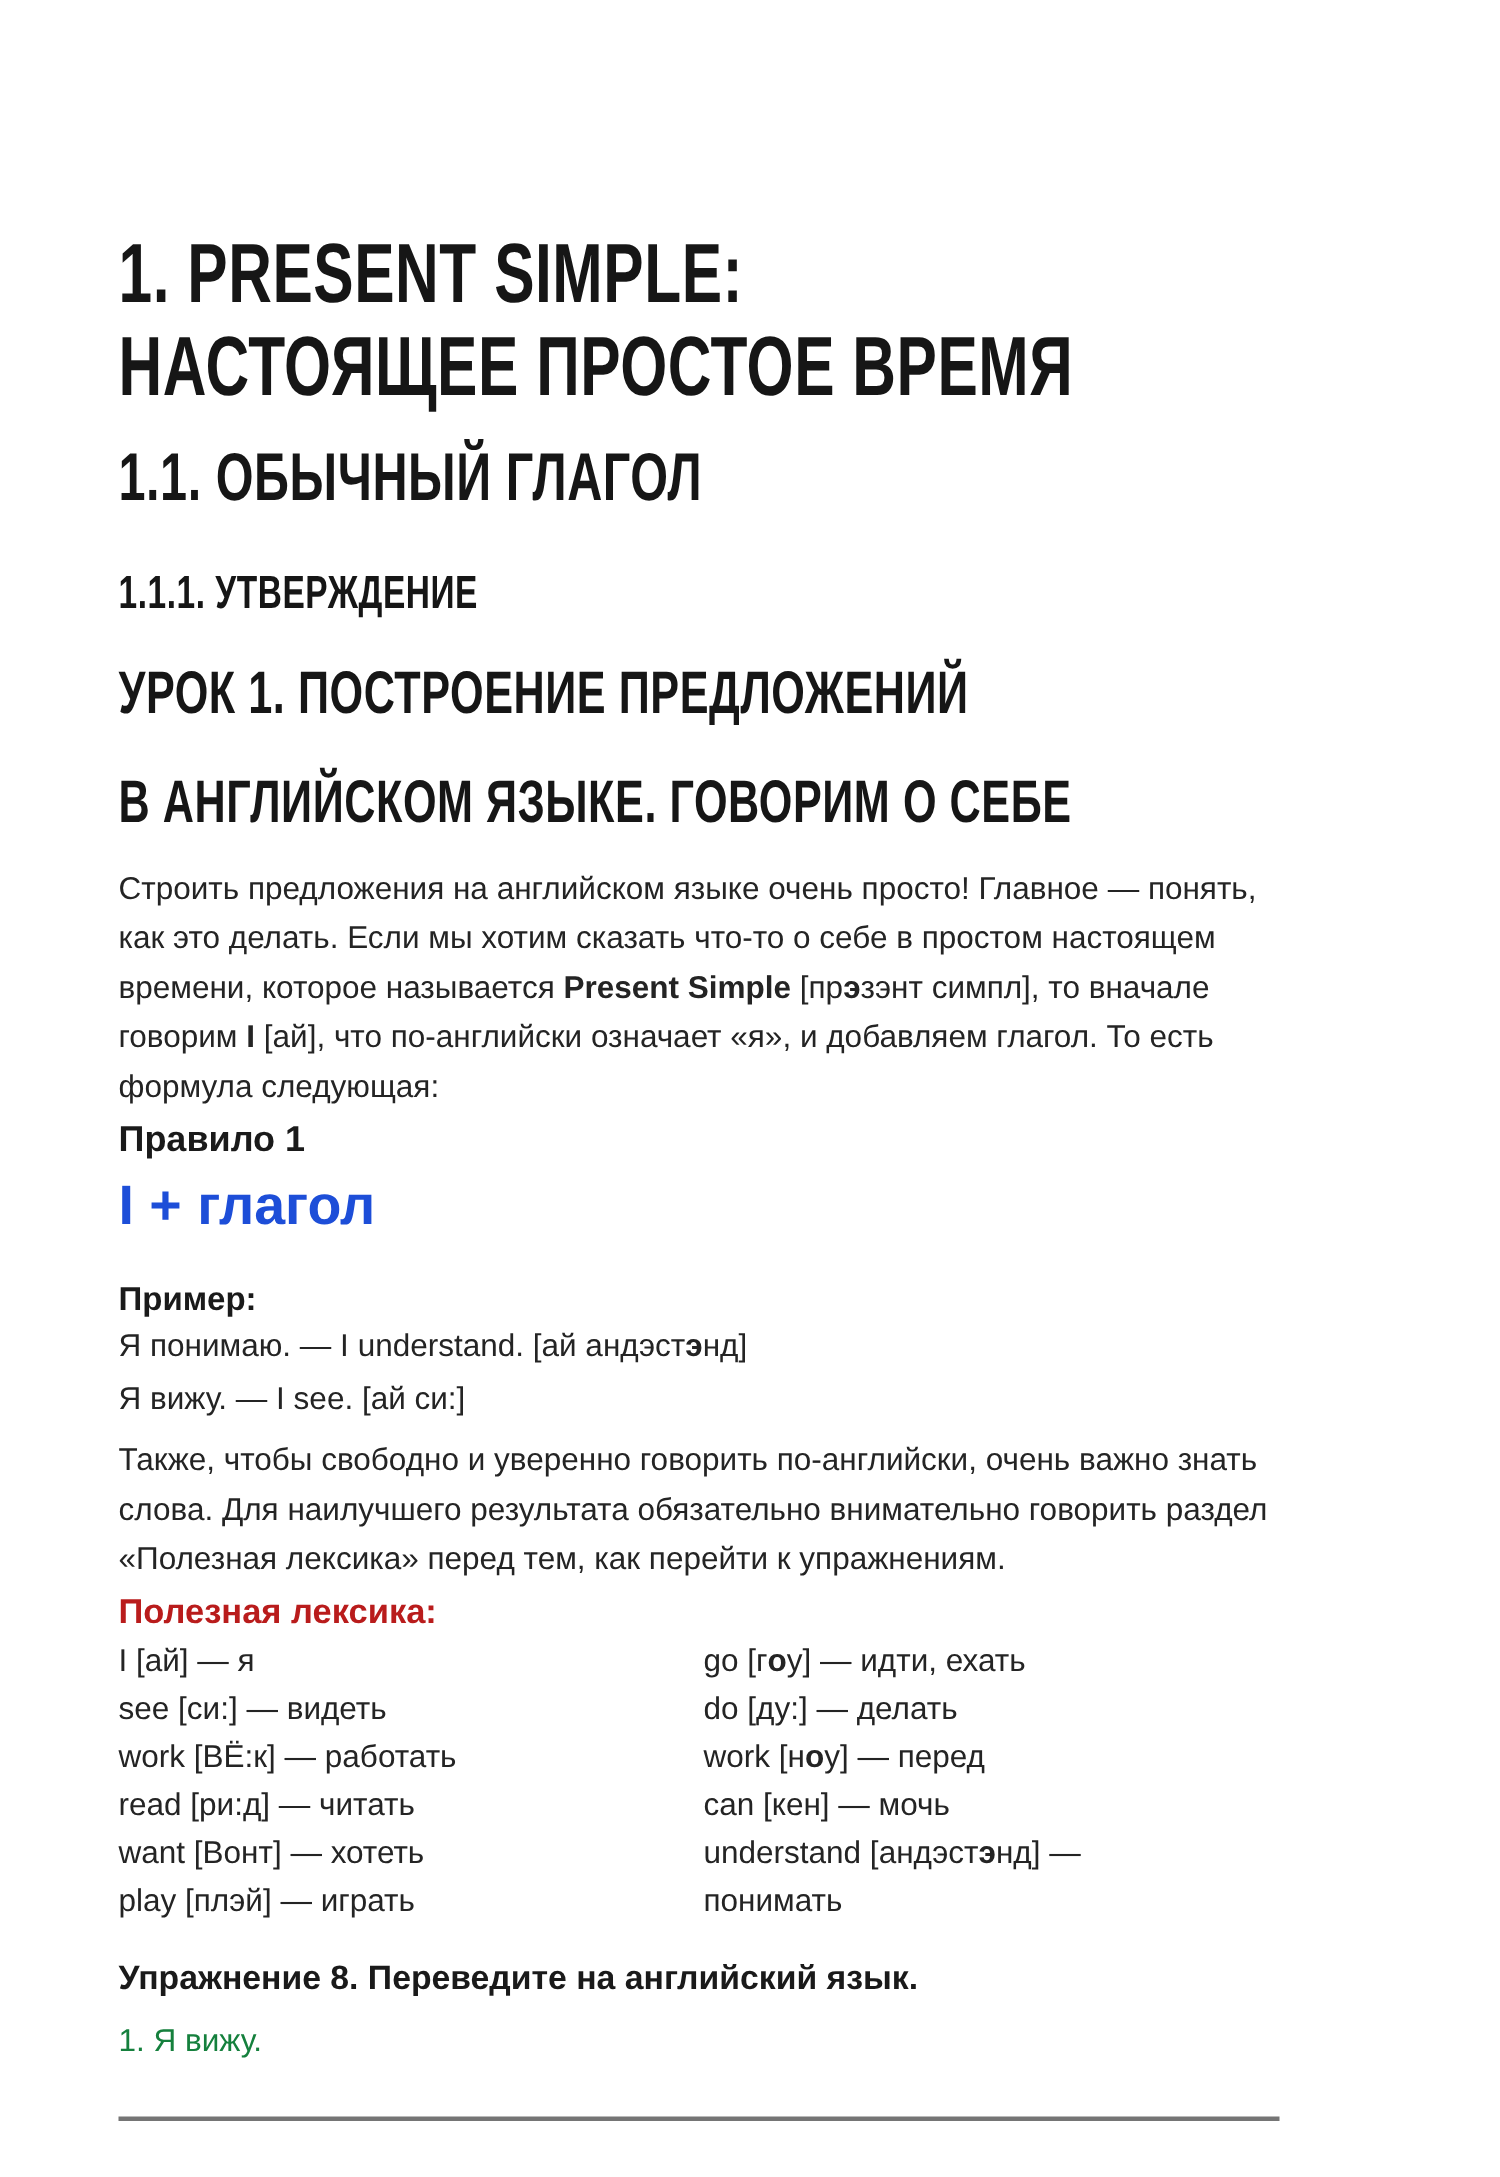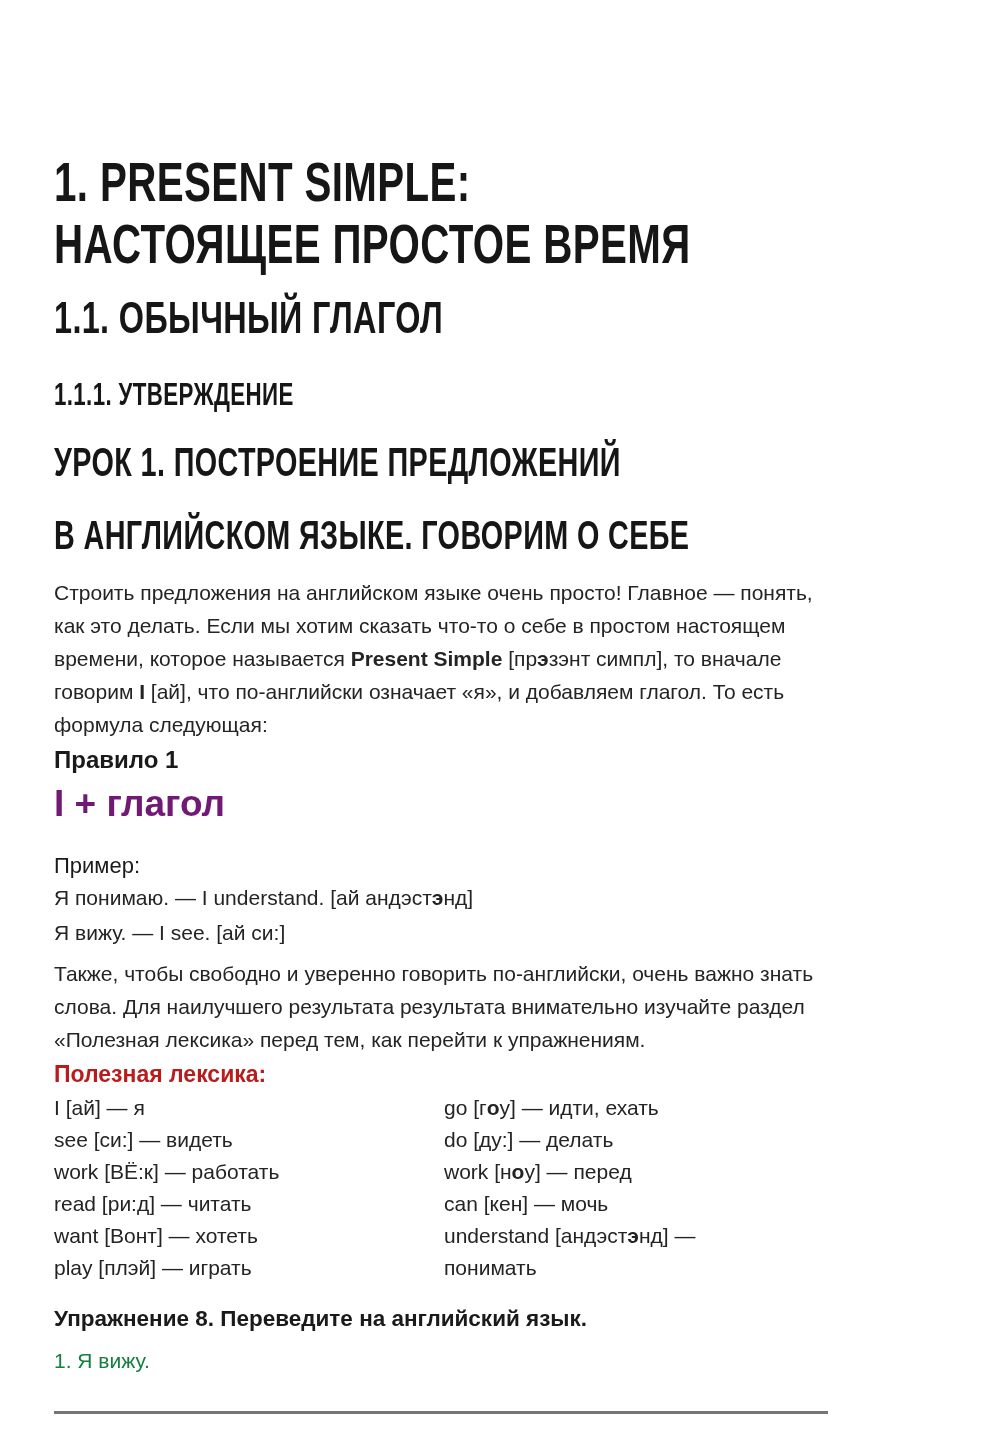--- a/index.html
+++ b/index.html
@@ -15,7 +15,7 @@
   .page {
     width: 880px;
     height: 1451px;
-    padding: 151px 95px 0 54px;
+    padding: 151px 95px 0 79px;
   }
 
   

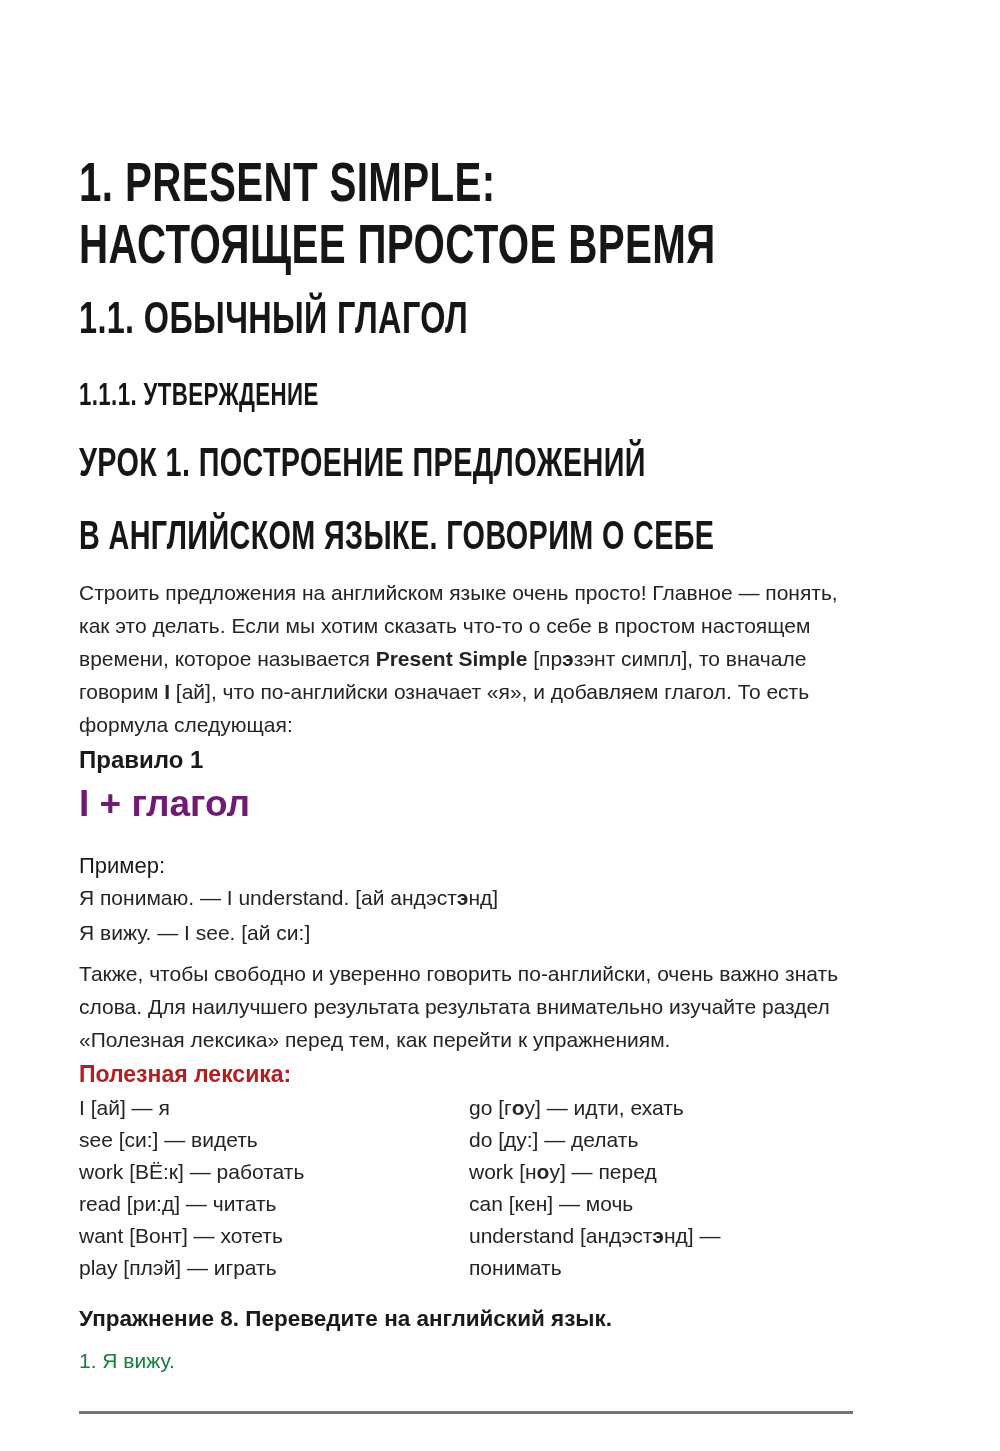--- a/index.html
+++ b/index.html
@@ -53,7 +53,7 @@
     font-size: 37px;
     line-height: 42px;
     font-weight: bold;
-    color: #701a75;
+    color: #1d4ed8;
   }
 
   .example-label {

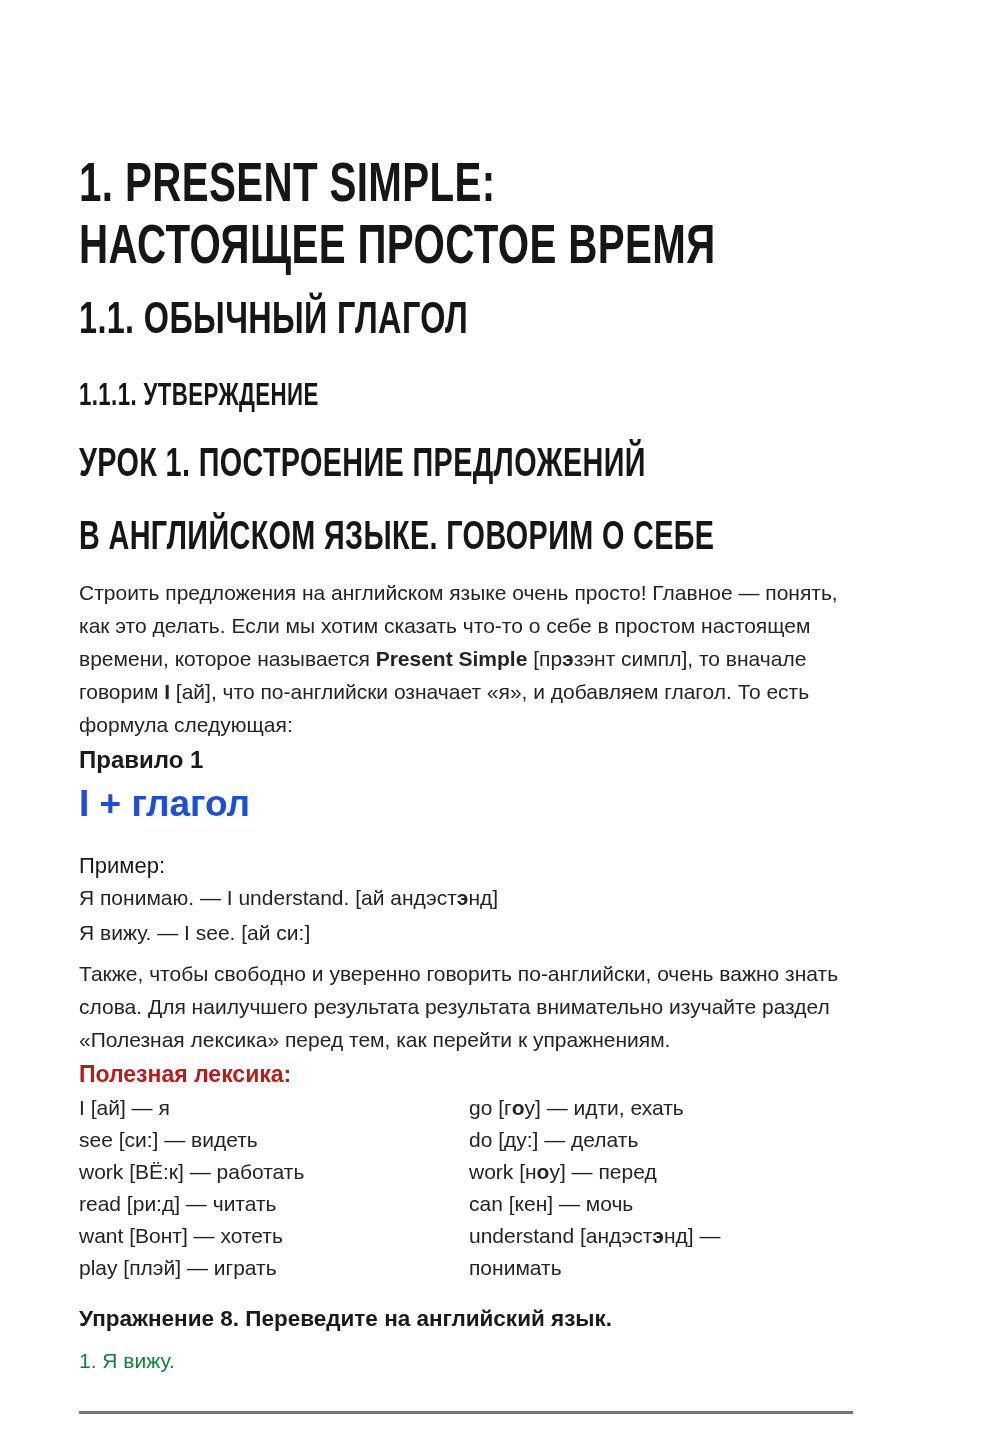--- a/index.html
+++ b/index.html
@@ -60,7 +60,7 @@
     margin-top: 27px;
     font-size: 22px;
     line-height: 28px;
-    font-weight: normal;
+    font-weight: bold;
     color: #1a1a1a;
   }
   .example-line {

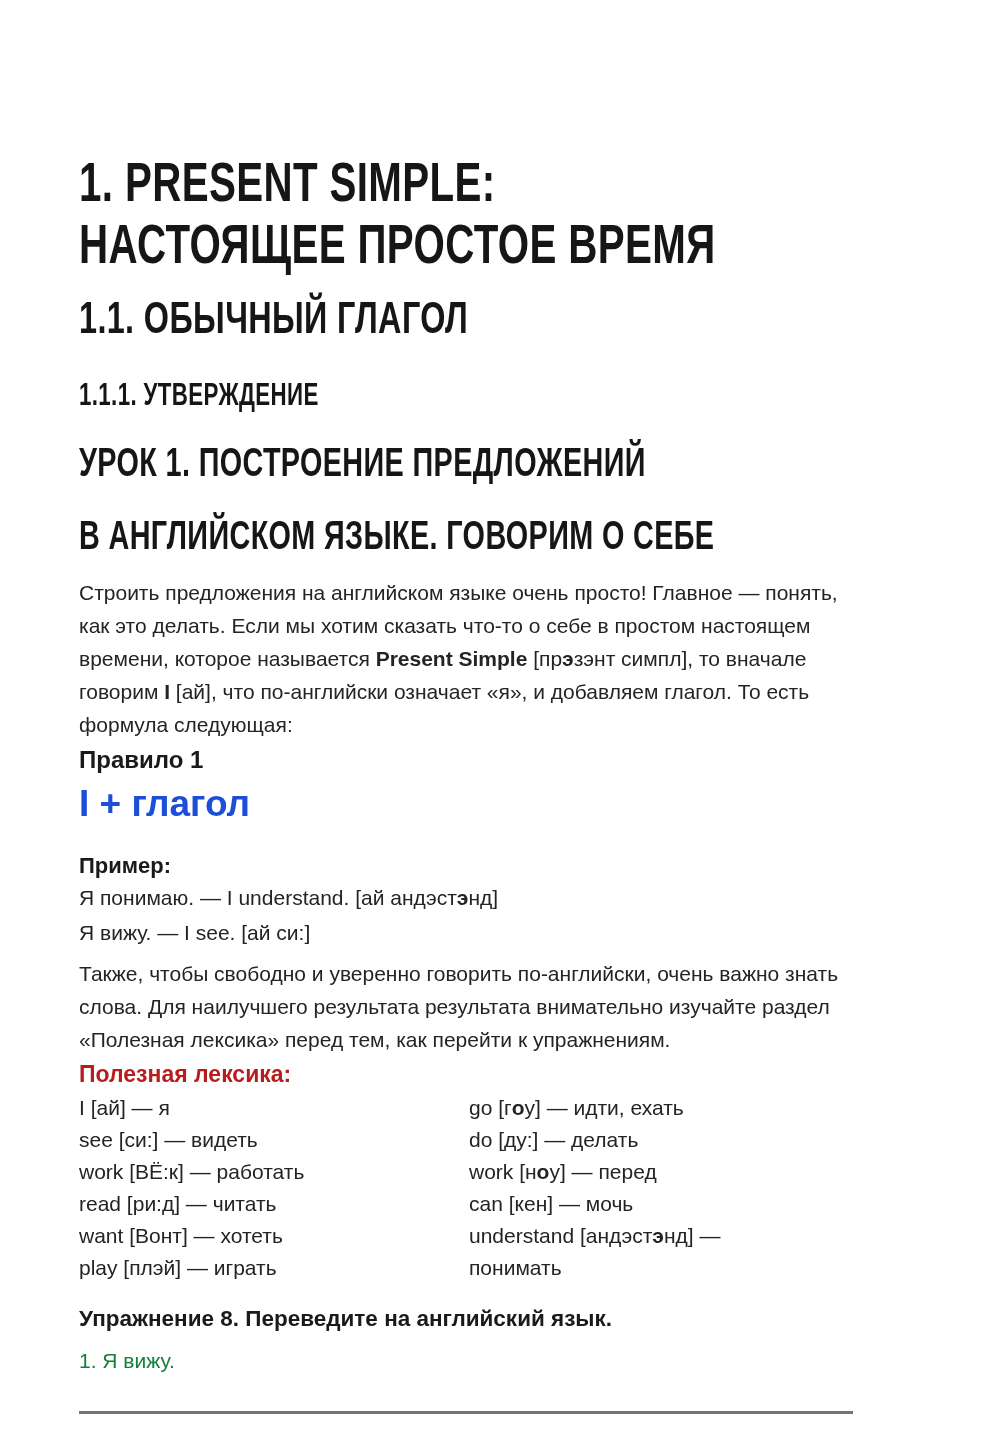--- a/index.html
+++ b/index.html
@@ -145,7 +145,7 @@
     <div class="example-line"><span>Я вижу. — I see. [ай си:]</span></div>
   </div>
 
-  <div class="para para-note">Также, чтобы свободно и уверенно говорить по-английски, очень важно знать слова. Для наилучшего результата результата внимательно изучайте раздел «Полезная лексика» перед тем, как перейти к упражнениям.</div>
+  <div class="para para-note">Также, чтобы свободно и уверенно говорить по-английски, очень важно знать слова. Для наилучшего результата обязательно внимательно говорить раздел «Полезная лексика» перед тем, как перейти к упражнениям.</div>
 
   <div class="vocab-label">Полезная лексика:</div>
 

